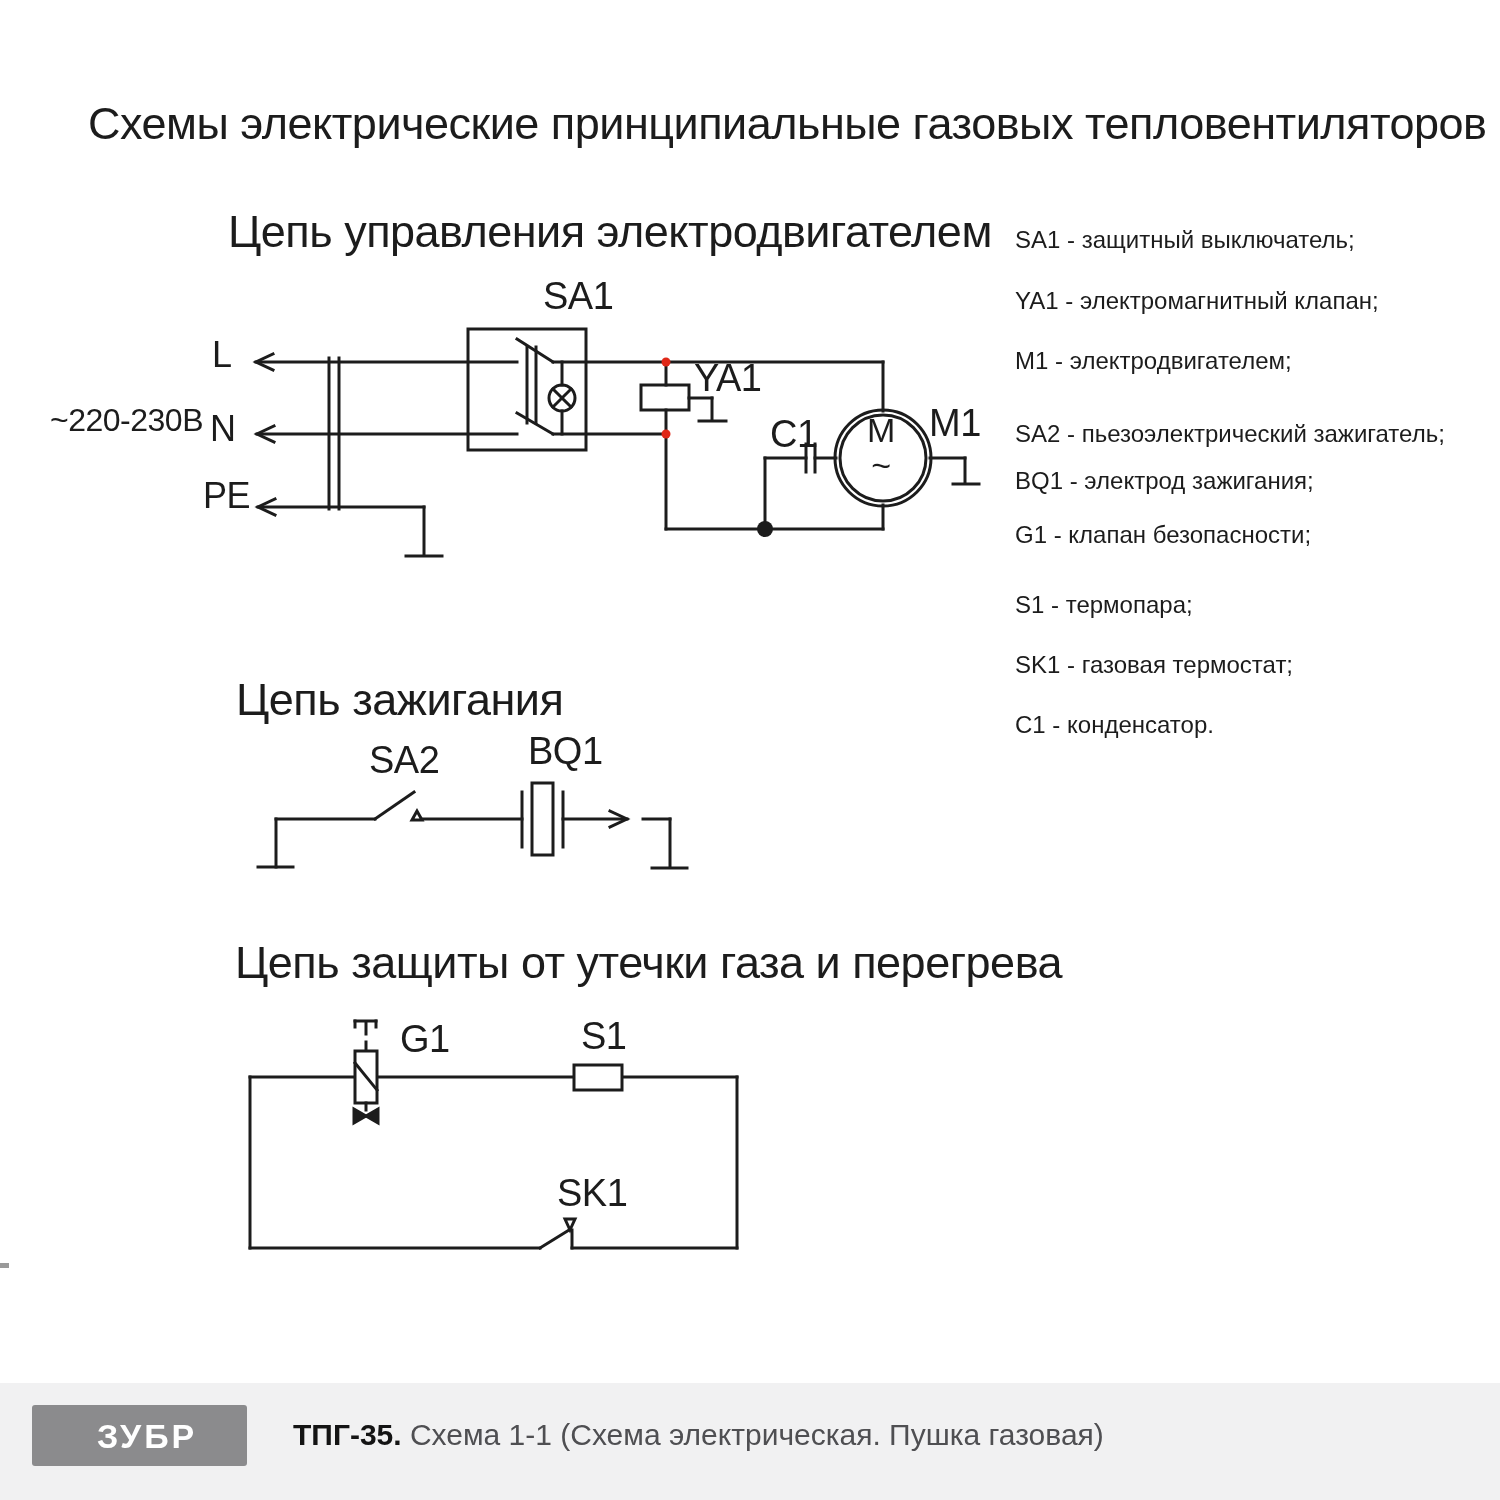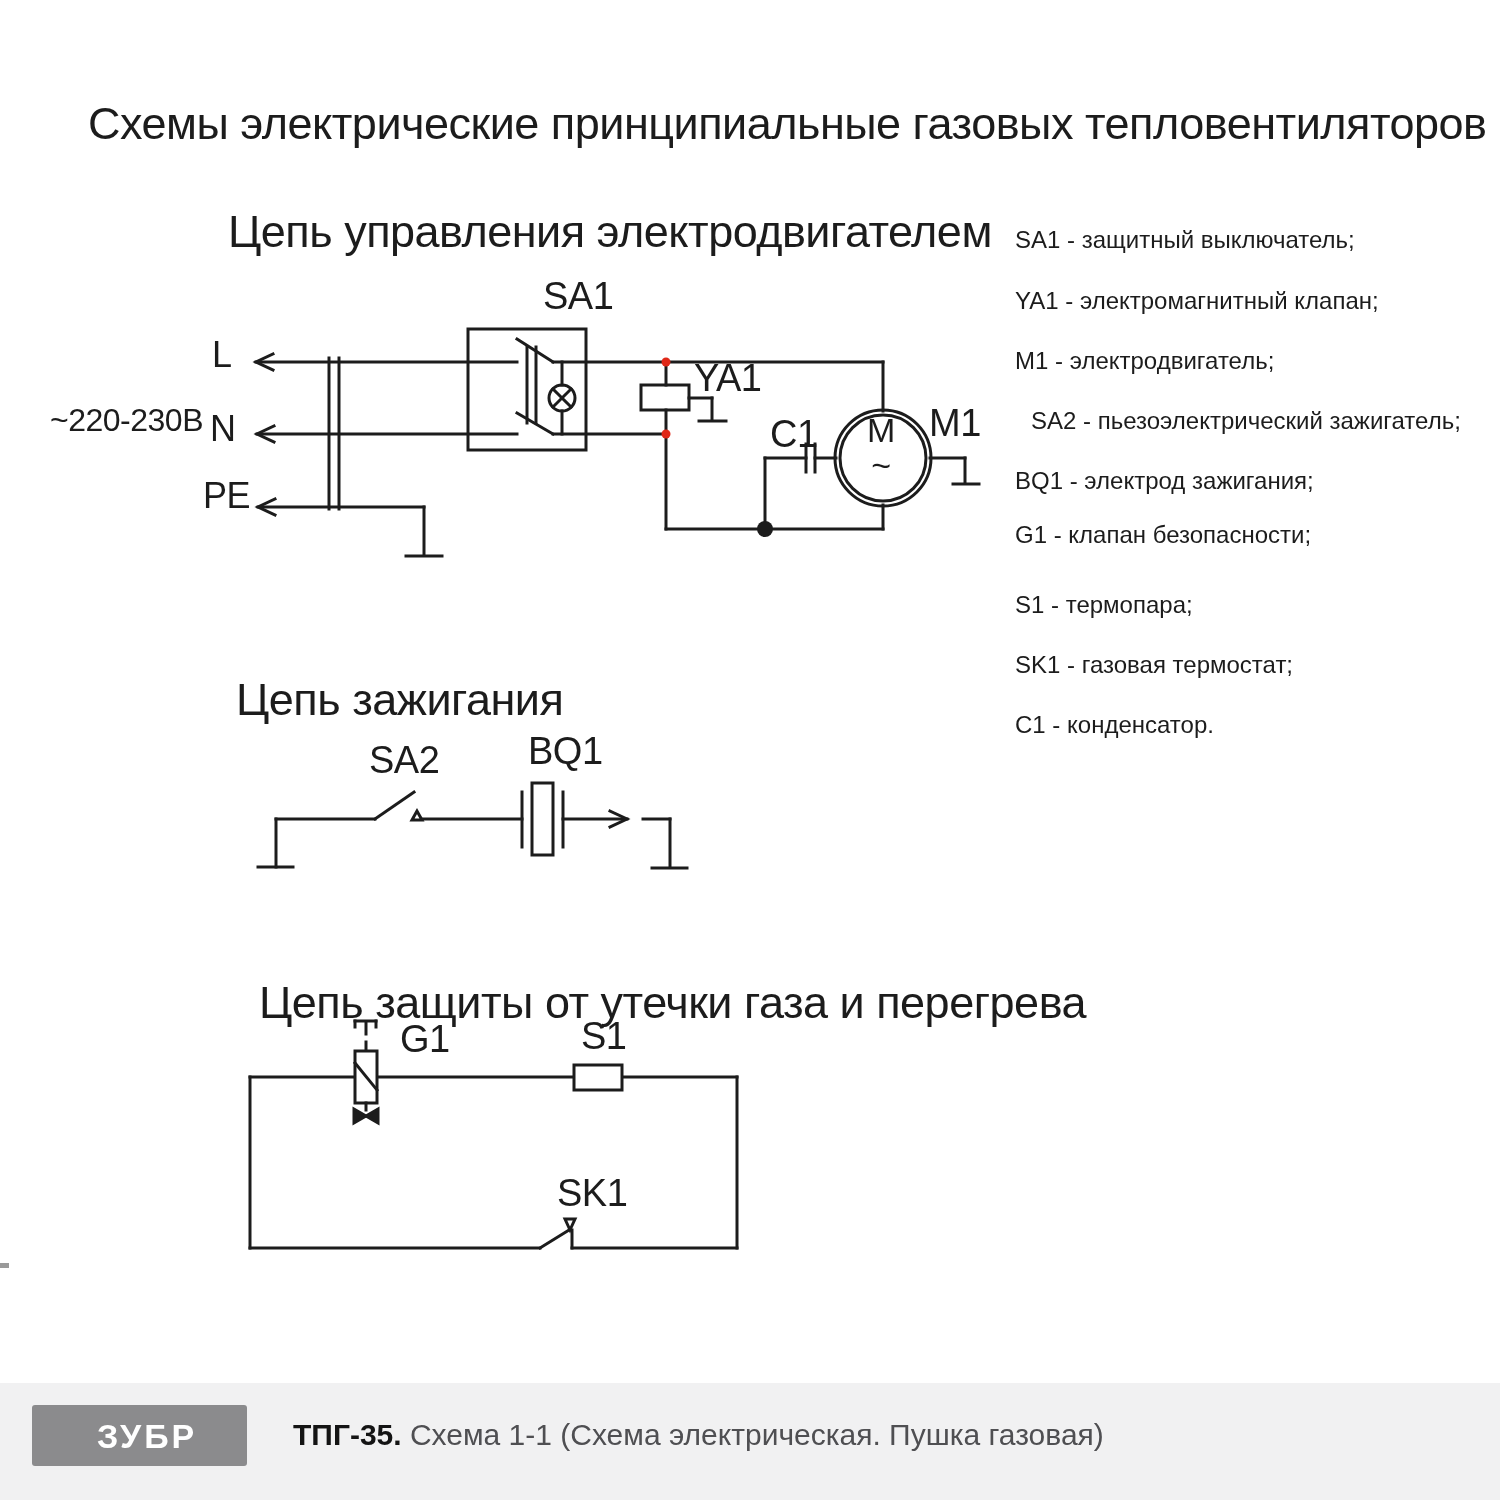--- a/index.html
+++ b/index.html
@@ -190,7 +190,7 @@
 
   <div class="legend-item" style="top:228px;">SA1 - защитный выключатель;</div>
   <div class="legend-item" style="top:289px;">YA1 - электромагнитный клапан;</div>
-  <div class="legend-item" style="top:349px;">M1 - электродвигатель;</div>
+  <div class="legend-item" style="top:349px;">M1 - электродвигателем;</div>
   <div class="legend-item" style="top:409px;margin-left:16px;">SA2 - пьезоэлектрический зажигатель;</div>
   <div class="legend-item" style="top:469px;">BQ1 - электрод зажигания;</div>
   <div class="legend-item" style="top:523px;">G1 - клапан безопасности;</div>

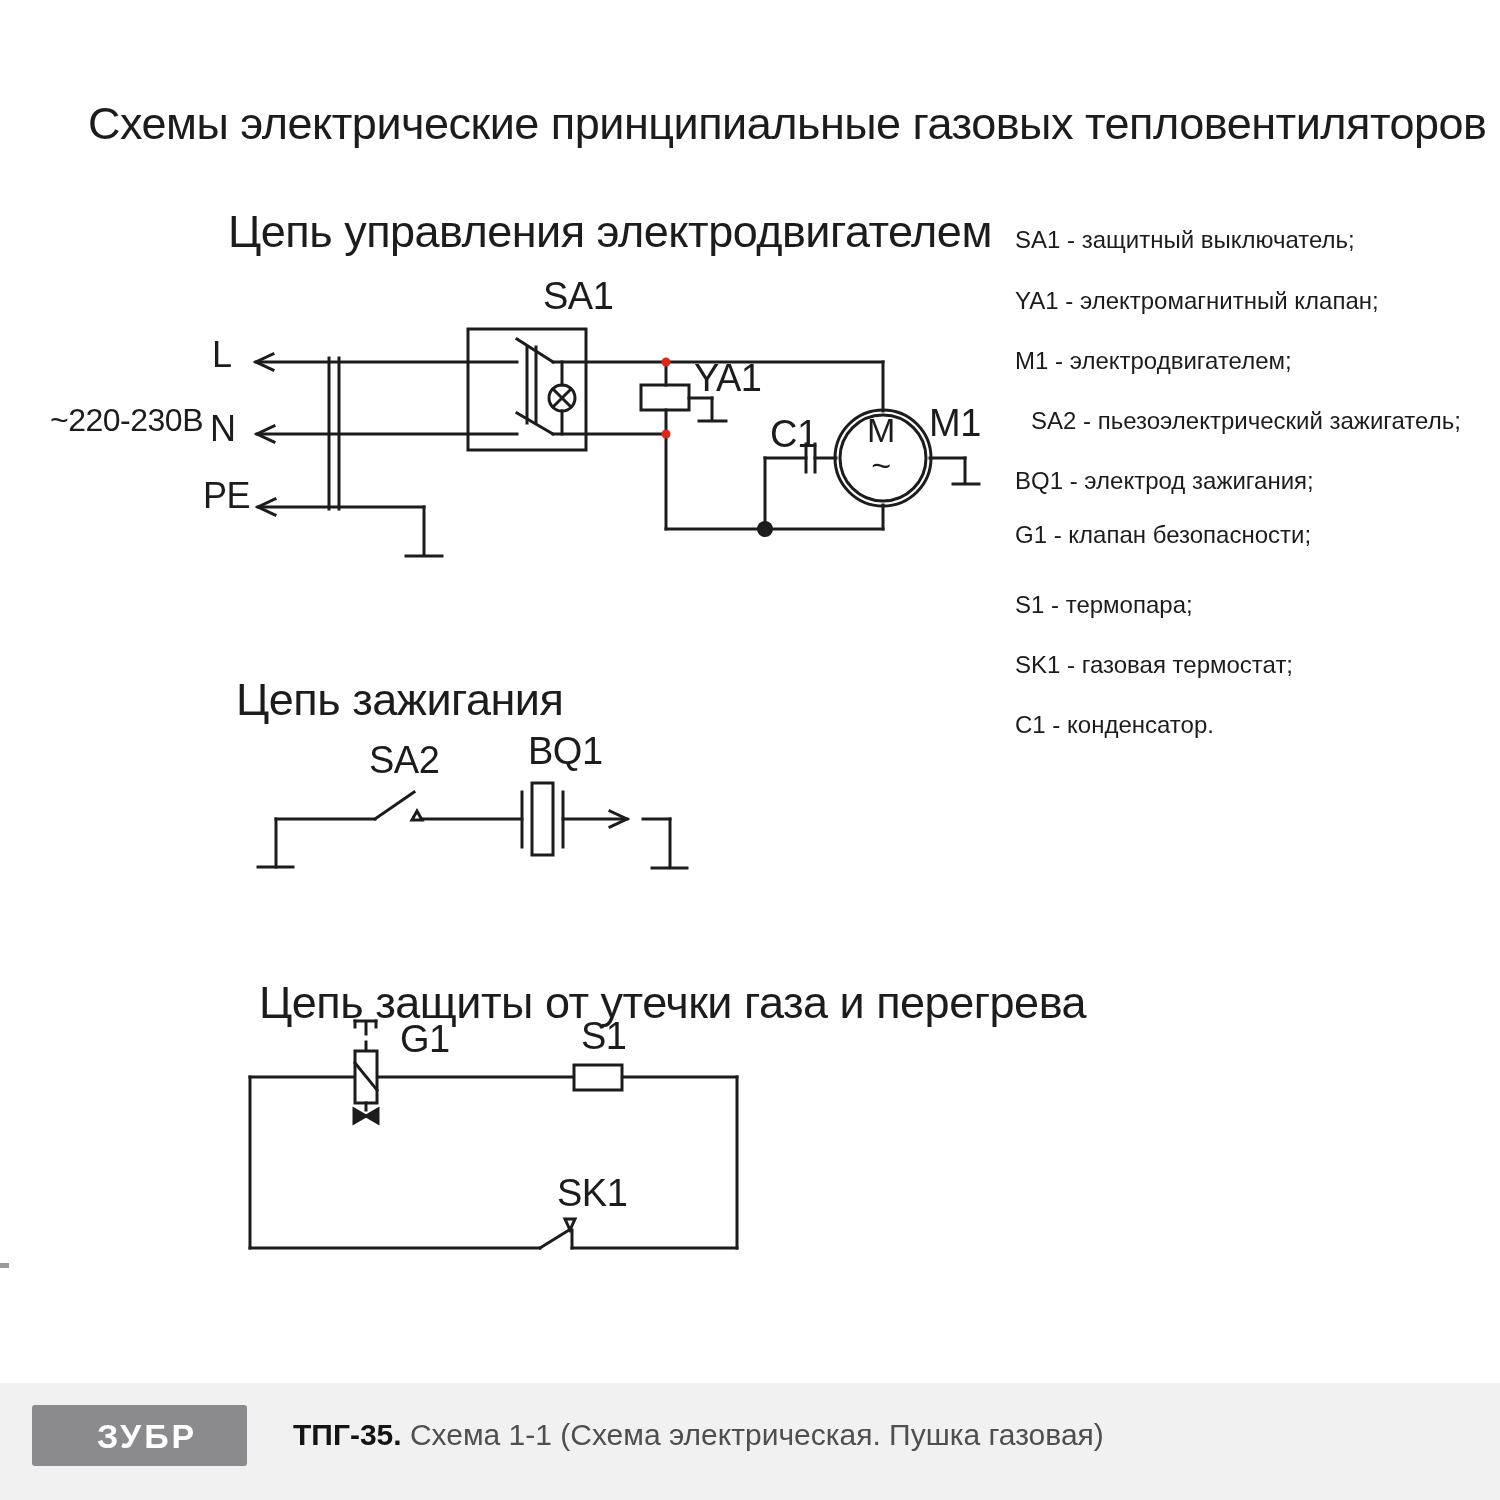--- a/index.html
+++ b/index.html
@@ -191,7 +191,7 @@
   <div class="legend-item" style="top:228px;">SA1 - защитный выключатель;</div>
   <div class="legend-item" style="top:289px;">YA1 - электромагнитный клапан;</div>
   <div class="legend-item" style="top:349px;">M1 - электродвигателем;</div>
-  <div class="legend-item" style="top:409px;margin-left:16px;">SA2 - пьезоэлектрический зажигатель;</div>
+  <div class="legend-item" style="top:422px;">SA2 - пьезоэлектрический зажигатель;</div>
   <div class="legend-item" style="top:469px;">BQ1 - электрод зажигания;</div>
   <div class="legend-item" style="top:523px;">G1 - клапан безопасности;</div>
   <div class="legend-item" style="top:593px;">S1 - термопара;</div>

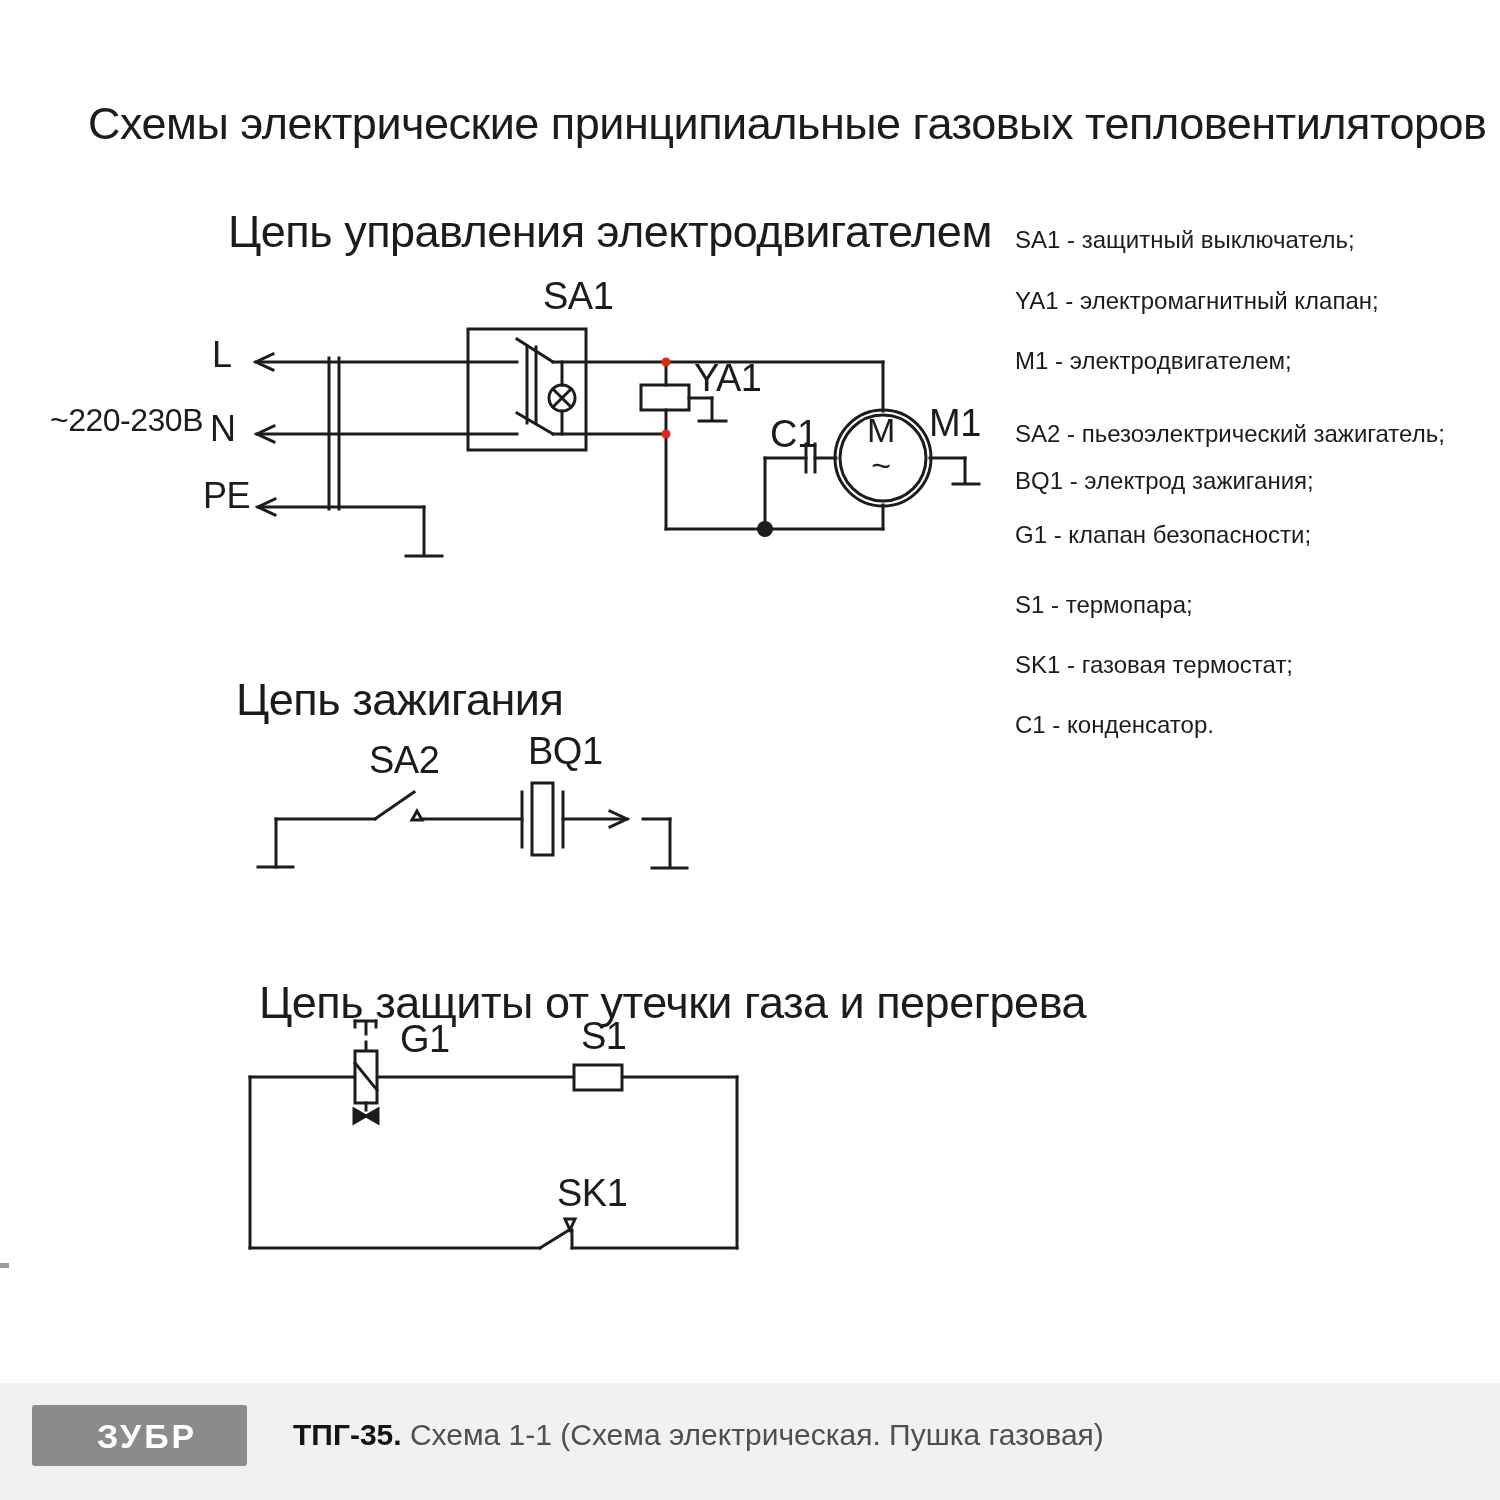--- a/index.html
+++ b/index.html
@@ -183,7 +183,7 @@
   <div class="lbl comp" style="left:369px;top:741px;">SA2</div>
   <div class="lbl comp" style="left:528px;top:732px;">BQ1</div>
 
-  <div class="lbl title" style="left:235px;top:980px;margin-left:24px;">Цепь защиты от утечки газа и перегрева</div>
+  <div class="lbl title" style="left:235px;top:940px;">Цепь защиты от утечки газа и перегрева</div>
   <div class="lbl comp" style="left:400px;top:1020px;">G1</div>
   <div class="lbl comp" style="left:581px;top:1017px;">S1</div>
   <div class="lbl comp" style="left:557px;top:1174px;">SK1</div>

